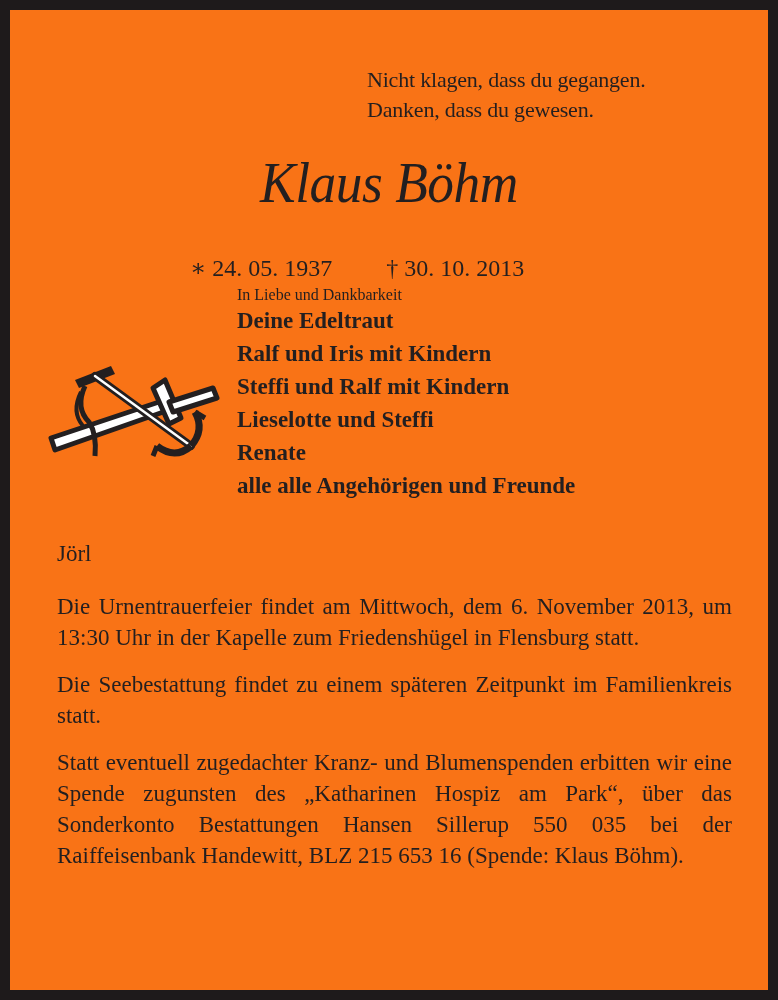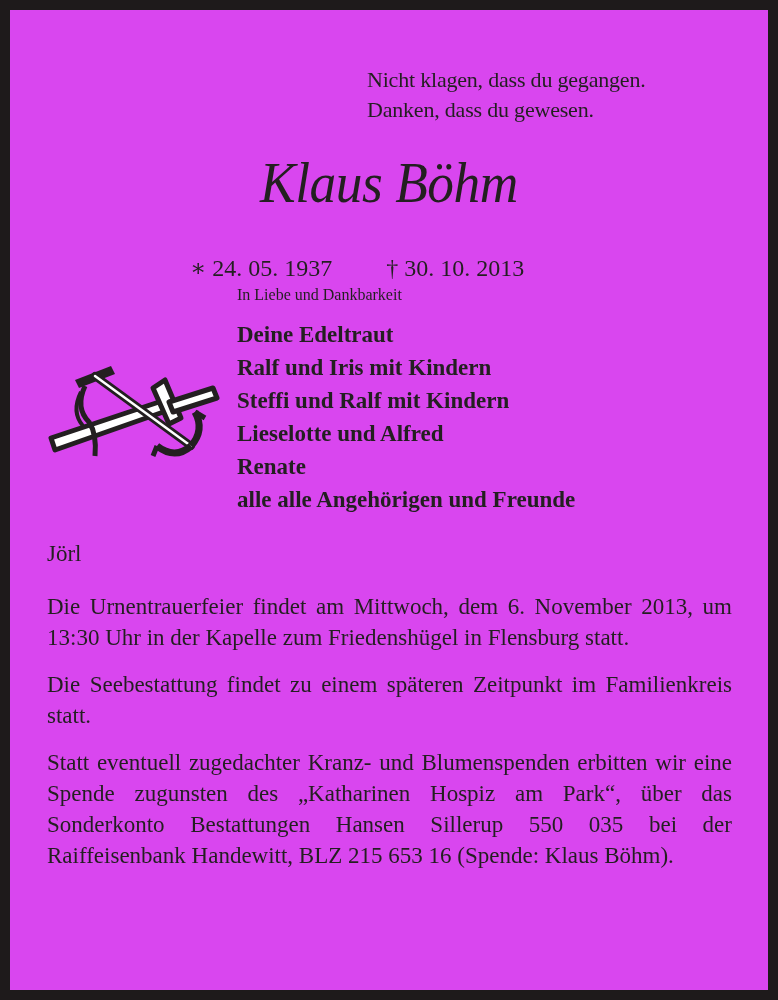--- a/index.html
+++ b/index.html
@@ -12,7 +12,7 @@
     .frame {
       position: absolute; left: 10px; top: 10px;
       width: 758px; height: 980px;
-      background: #d946ef;
+      background: #f97316;
     }
     .motto {
       position: absolute; left: 357px; top: 55px;

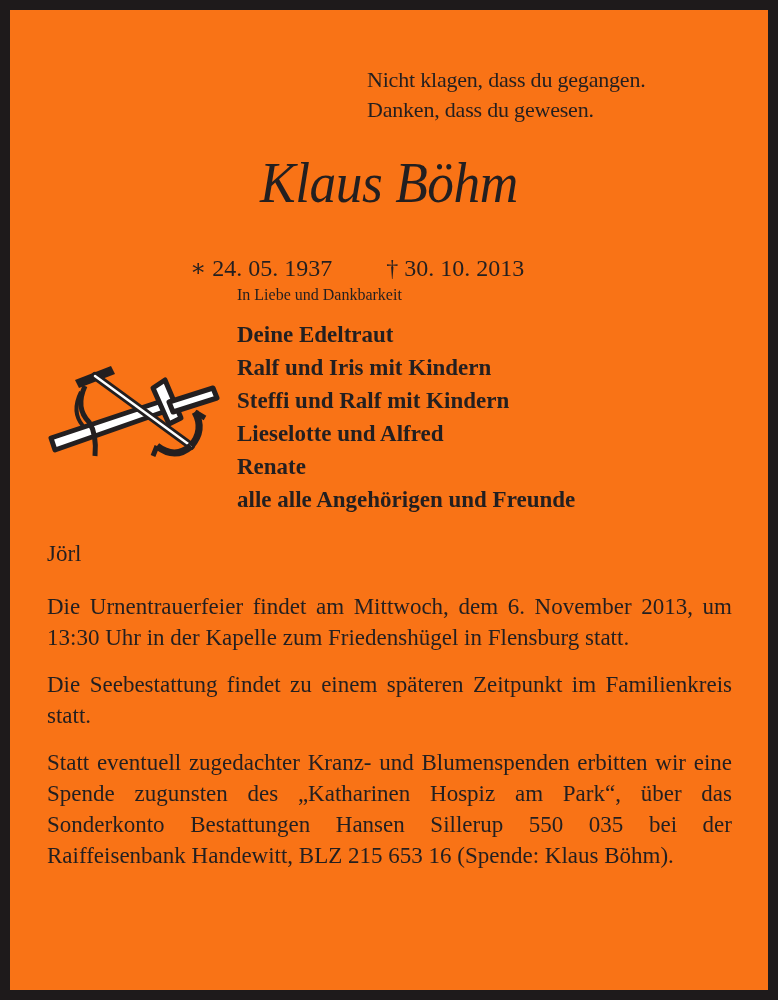--- a/index.html
+++ b/index.html
@@ -39,7 +39,7 @@
       font-size: 16px; line-height: 30px;
     }
     .mourners {
-      position: absolute; left: 227px; top: 308px;
+      position: absolute; left: 227px; top: 294px;
       font-size: 23px; line-height: 33px; font-weight: bold;
       white-space: nowrap;
     }

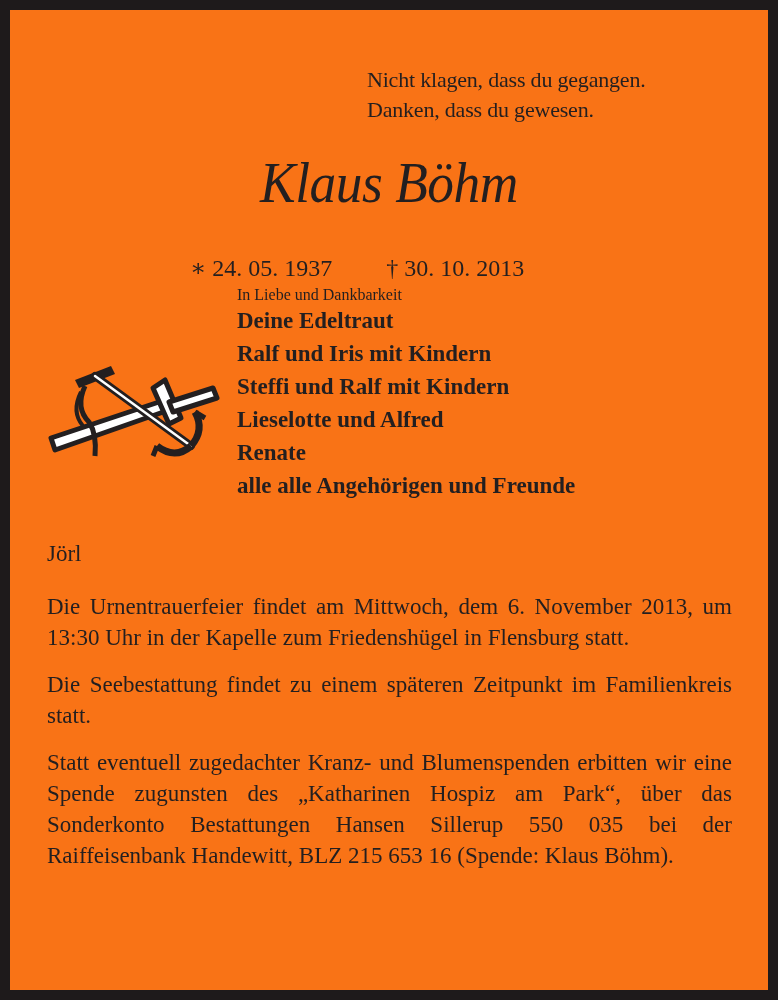--- a/index.html
+++ b/index.html
@@ -101,7 +101,7 @@
     <div>Deine Edeltraut</div>
     <div>Ralf und Iris mit Kindern</div>
     <div>Steffi und Ralf mit Kindern</div>
-    <div>Lieselotte und Alfred</div>
+    <div>Lieselotte und Steffi</div>
     <div>Renate</div>
     <div>alle alle Angehörigen und Freunde</div>
   </div>

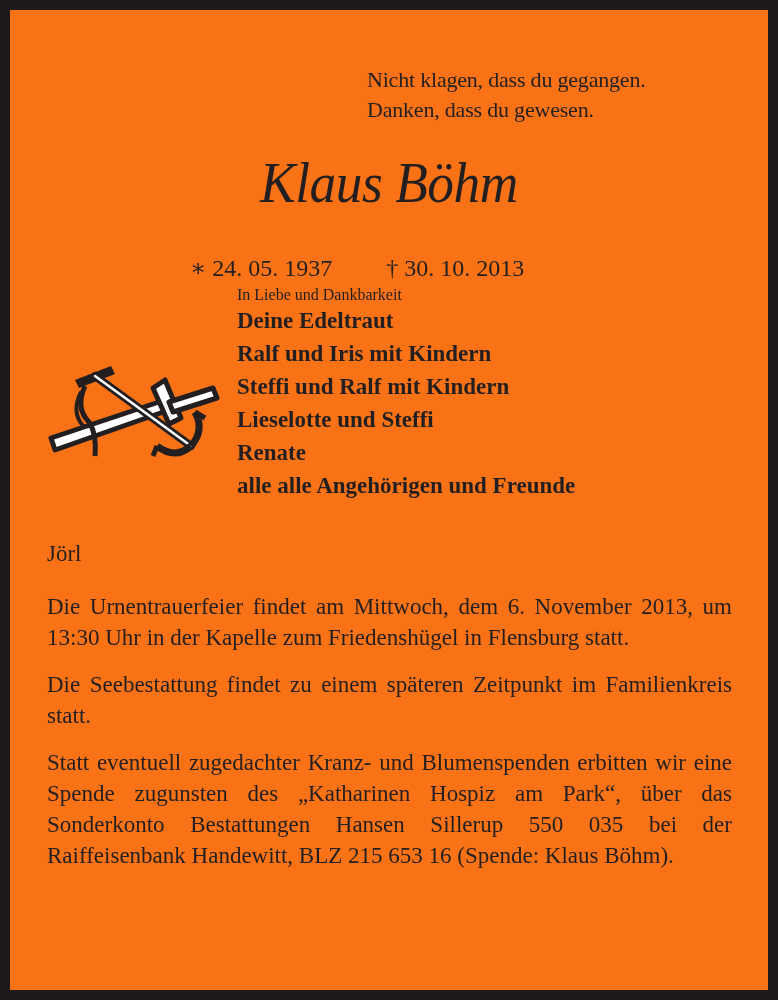--- a/index.html
+++ b/index.html
@@ -52,7 +52,7 @@
       font-size: 23px; line-height: 31px;
       text-align: justify;
     }
-    .body-text p { margin: 0 0 16px 0; }
+    .body-text p { margin: 0 0 16px 10px; }
     .place { margin-bottom: 22px !important; }
   </style>
 </head>

